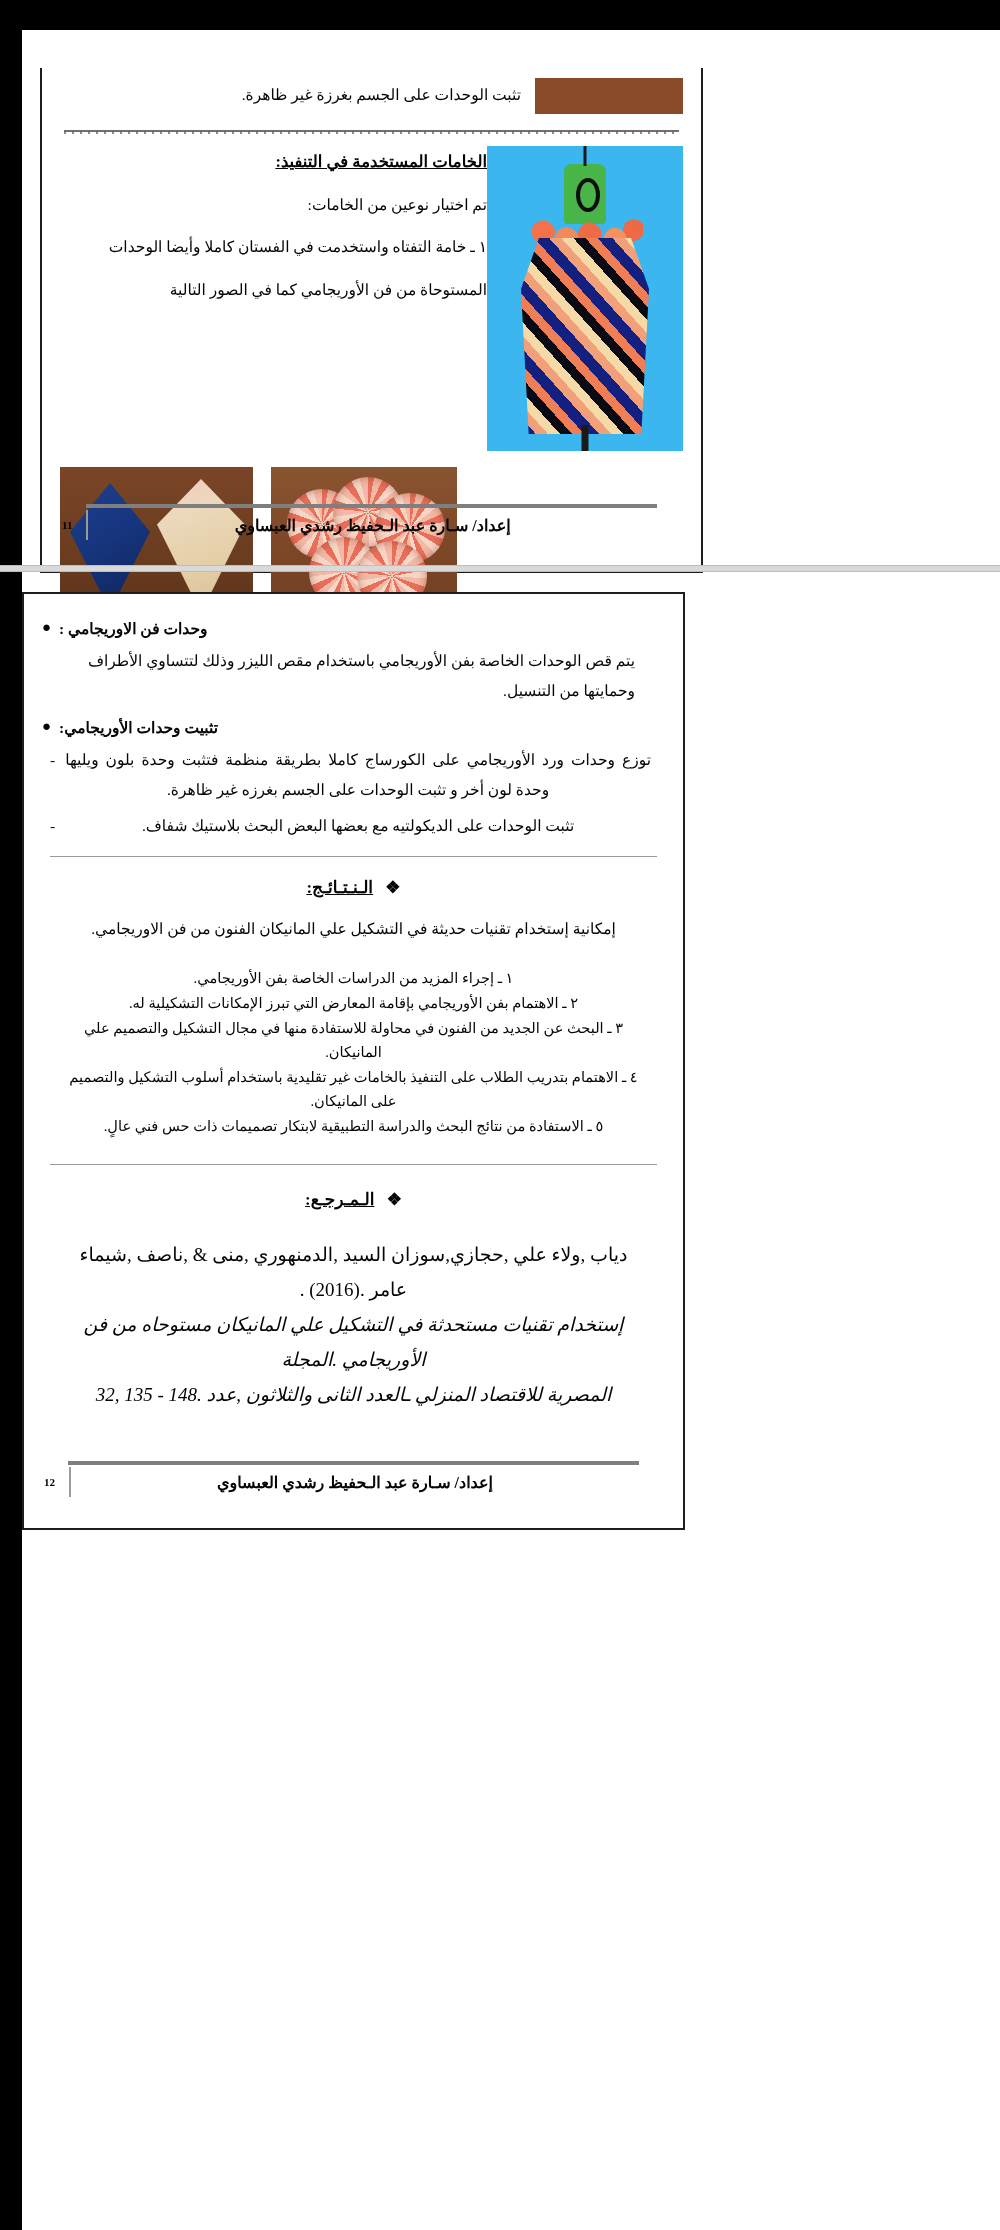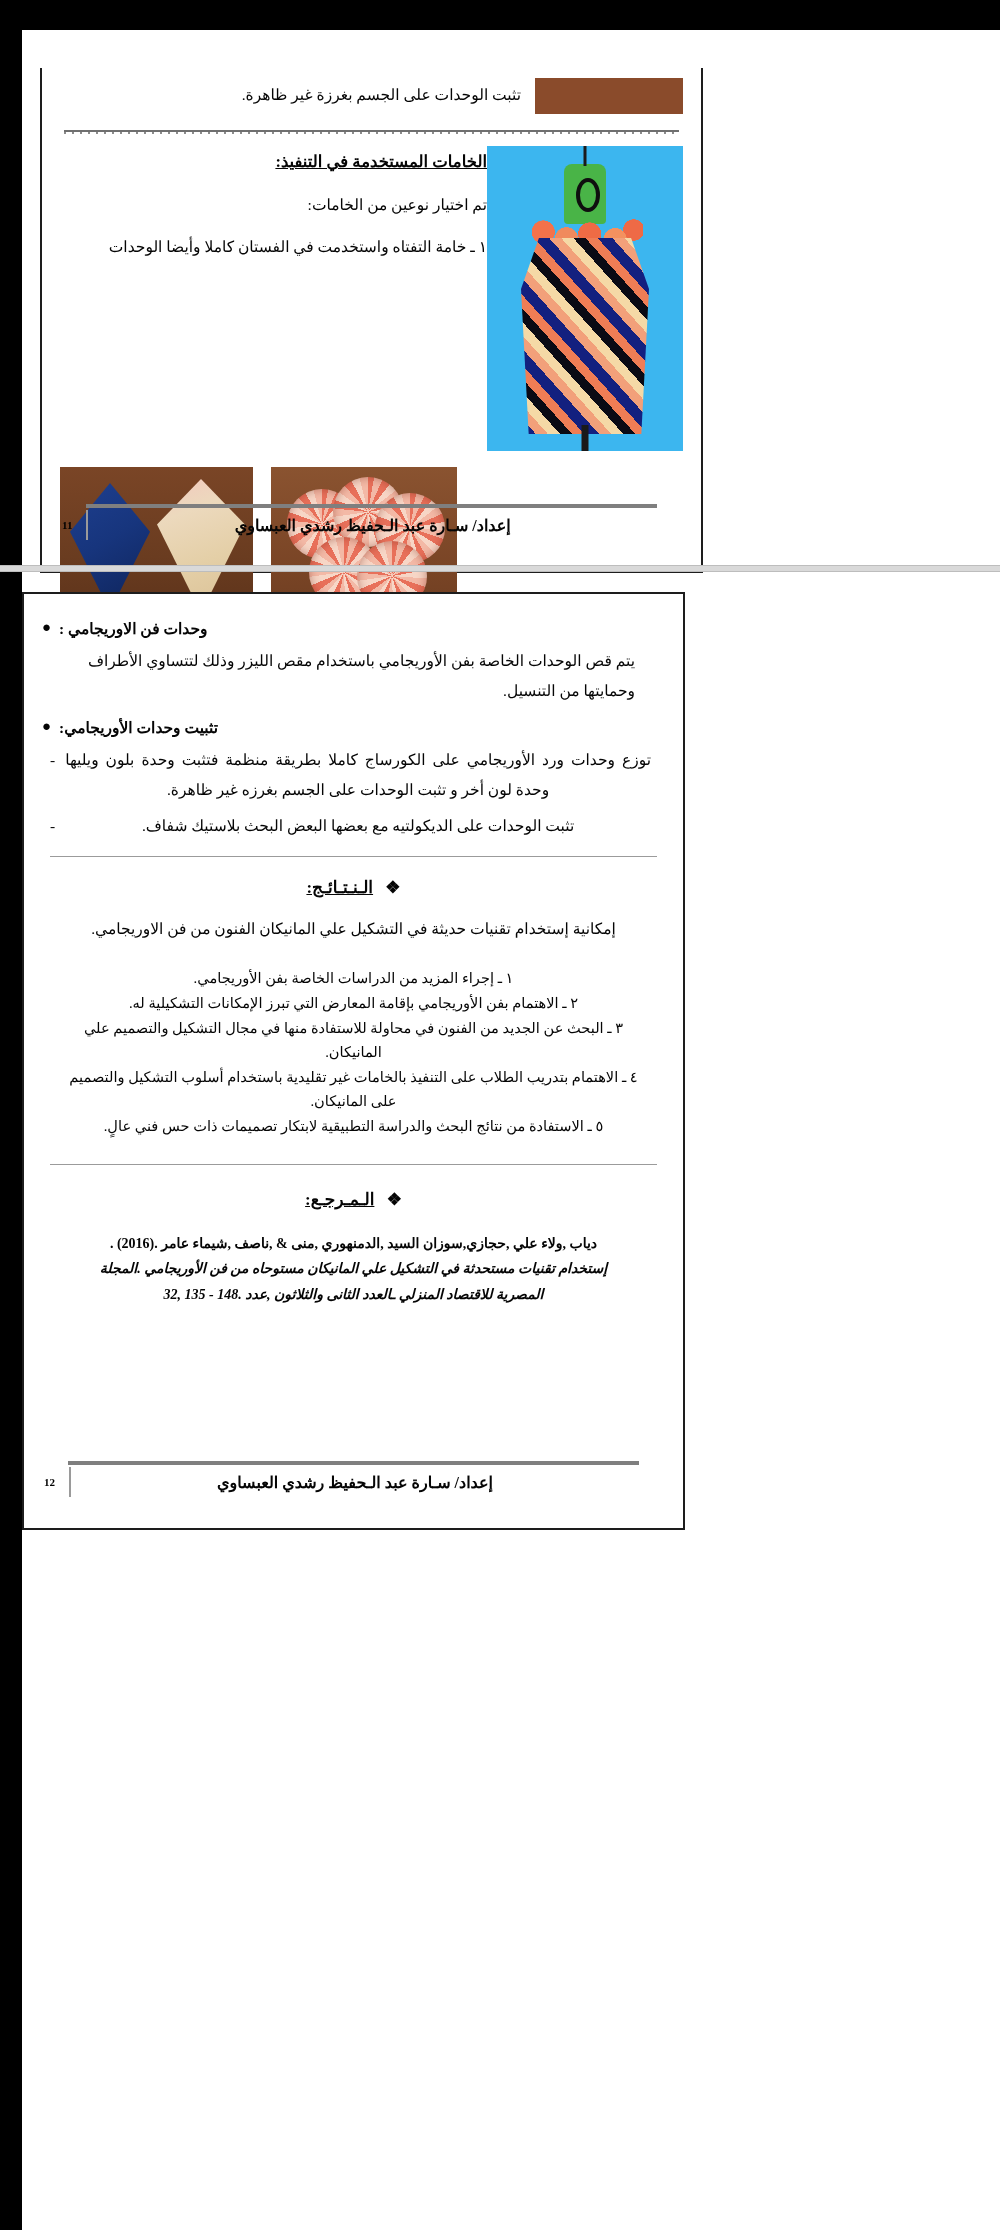--- a/index.html
+++ b/index.html
@@ -380,6 +380,7 @@
           <p class="ar h-bold u">الخامات المستخدمة في التنفيذ:</p>
           <p class="ar">تم اختيار نوعين من الخامات:</p>
           <p class="ar">١ ـ خامة التفتاه واستخدمت في الفستان كاملا وأيضا الوحدات</p>
+          <p class="ar">المستوحاة من فن الأوريجامي كما في الصور التالية</p>
         </div>
 
         <figure class="photo-dress" style="margin:0">

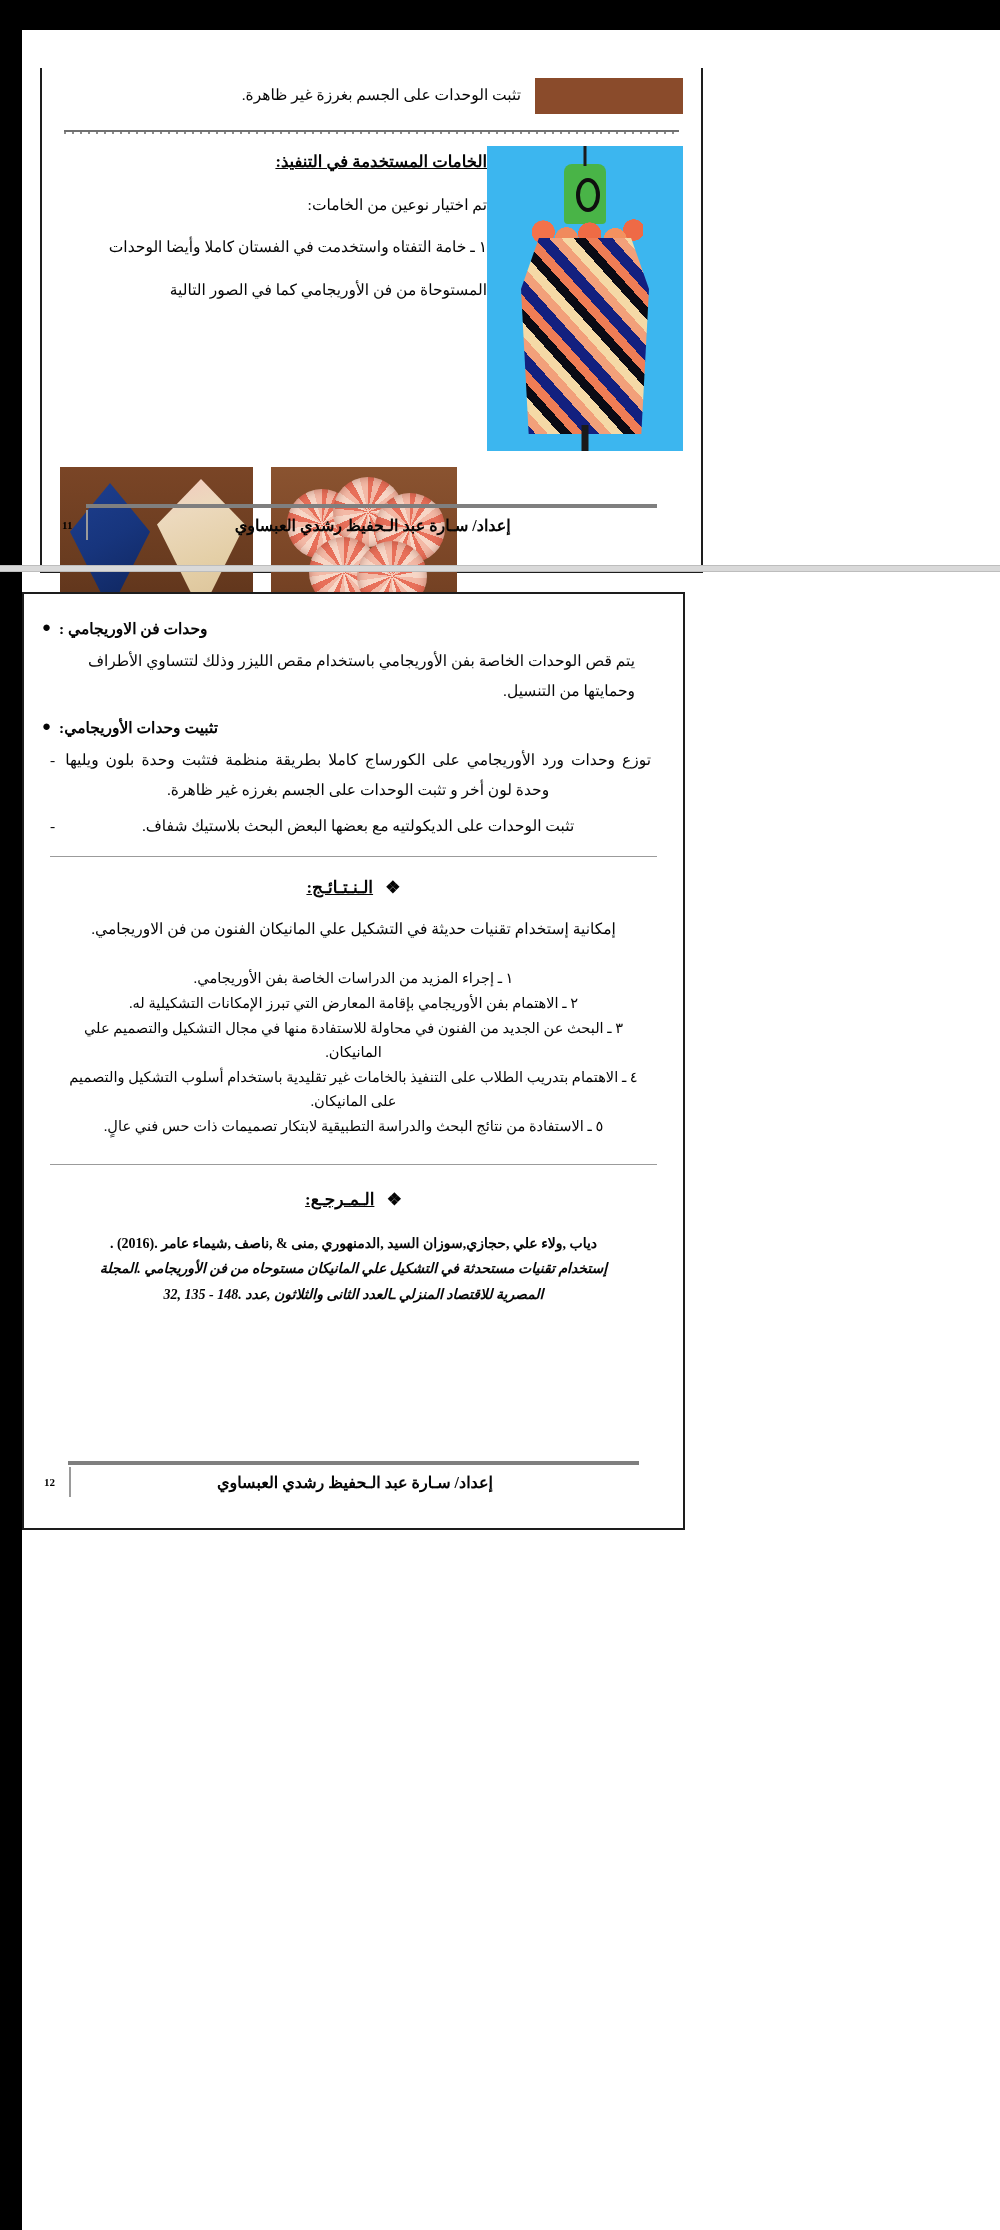--- a/index.html
+++ b/index.html
@@ -341,12 +341,11 @@
   }
 
   .ref-block {
-    margin-top: 14px;
+    margin-top: 20px;
     padding: 0 26px;
-    font-size: 14px;
+    font-size: 19px;
     line-height: 1.85;
     text-align: center;
-    font-weight: bold;
   }
   .ref-italic { font-style: italic; }
 

